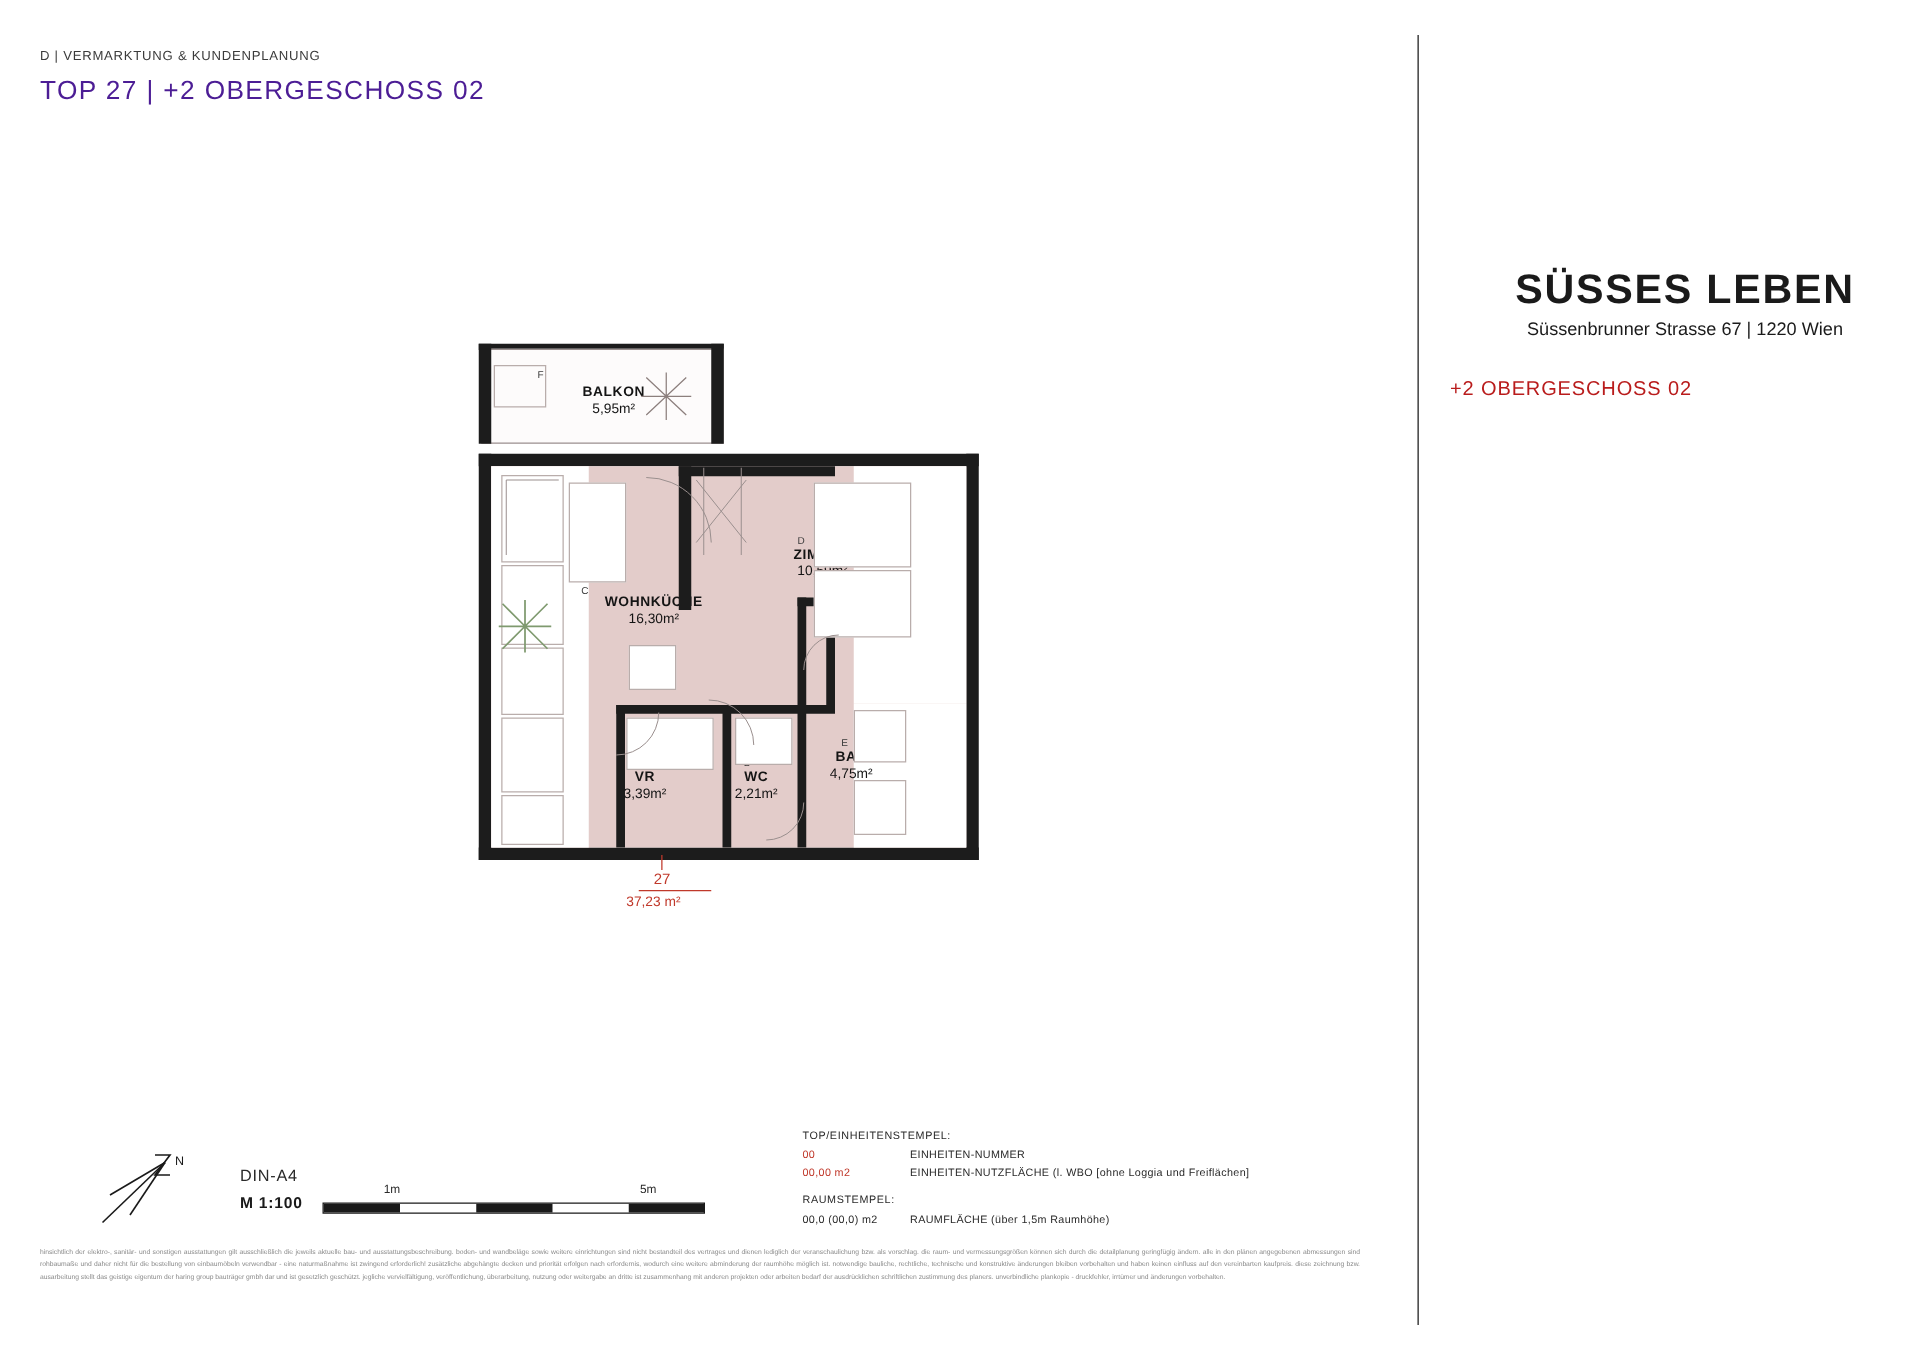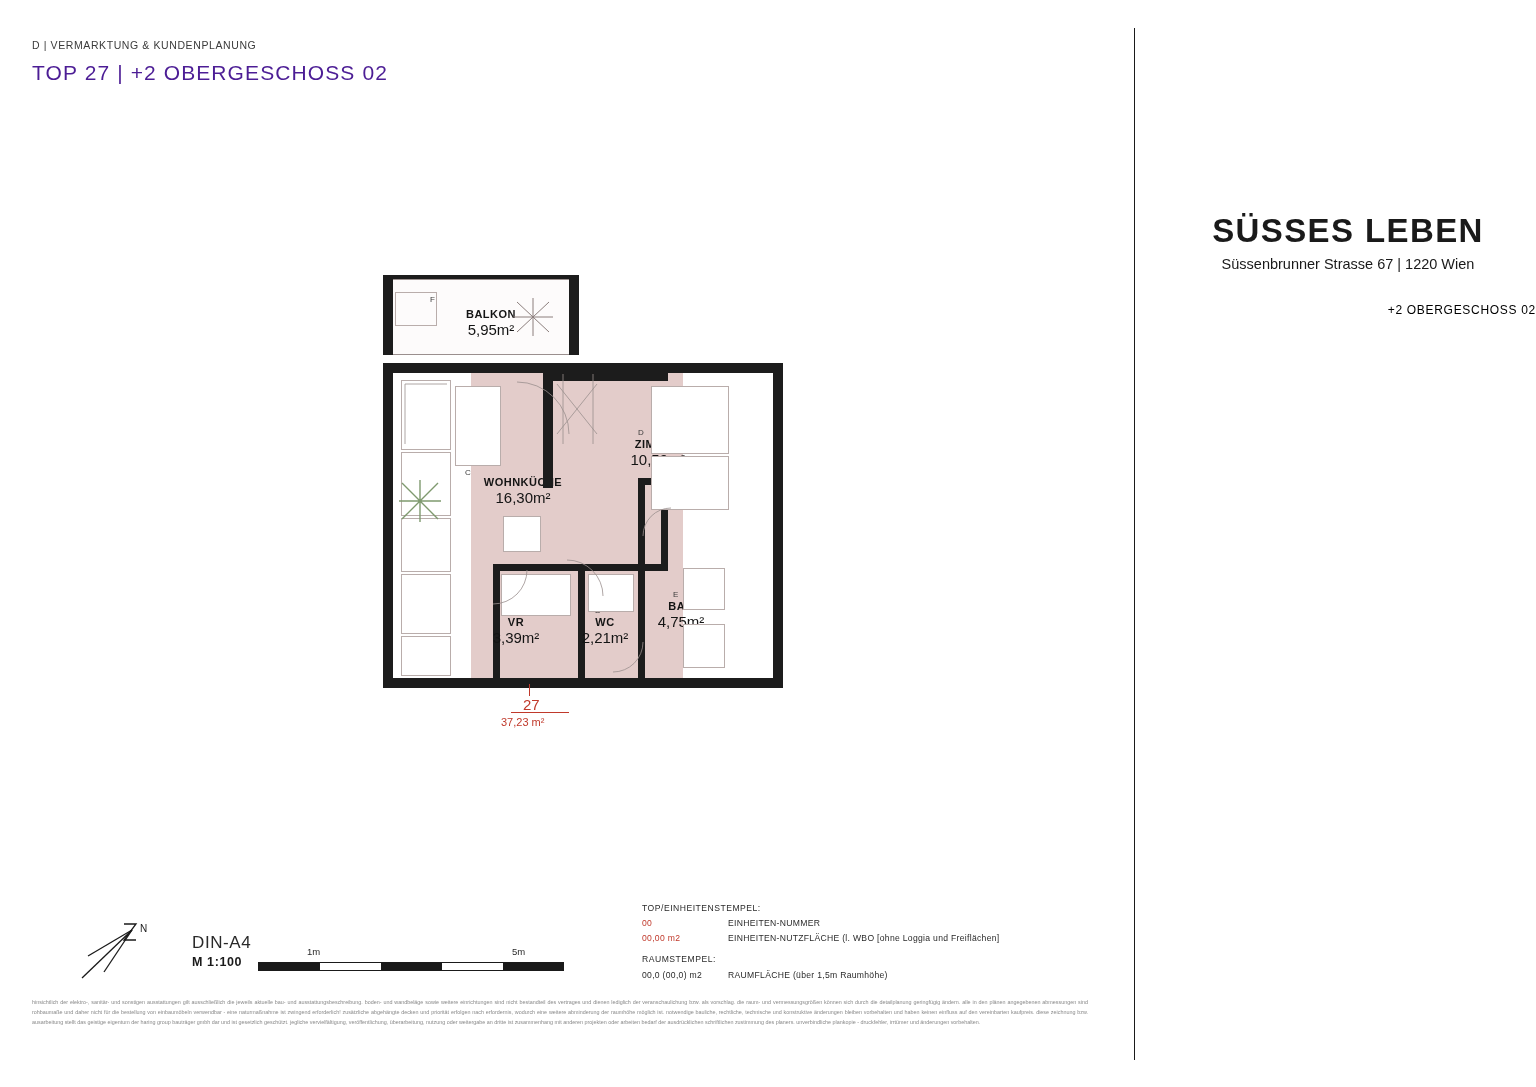--- a/index.html
+++ b/index.html
@@ -51,7 +51,7 @@
 
   .proj{position:absolute;left:0;top:196px;width:376px;text-align:center;font-size:33px;font-weight:bold;letter-spacing:1.4px;color:#1a1a1a;}
   .addr{position:absolute;left:0;top:240px;width:376px;text-align:center;font-size:14.5px;color:#1a1a1a;}
-  .floor{position:absolute;left:0;top:287px;width:376px;text-align:right;font-size:12px;letter-spacing:.7px;color:#000000;}
+  .floor{position:absolute;left:0;top:287px;width:376px;text-align:left;font-size:16px;letter-spacing:.7px;color:#b91c1c;}
   .topline{position:absolute;left:0;top:307px;width:376px;text-align:center;font-size:16px;letter-spacing:.7px;color:#1a1a1a;}
 </style>
 </head>

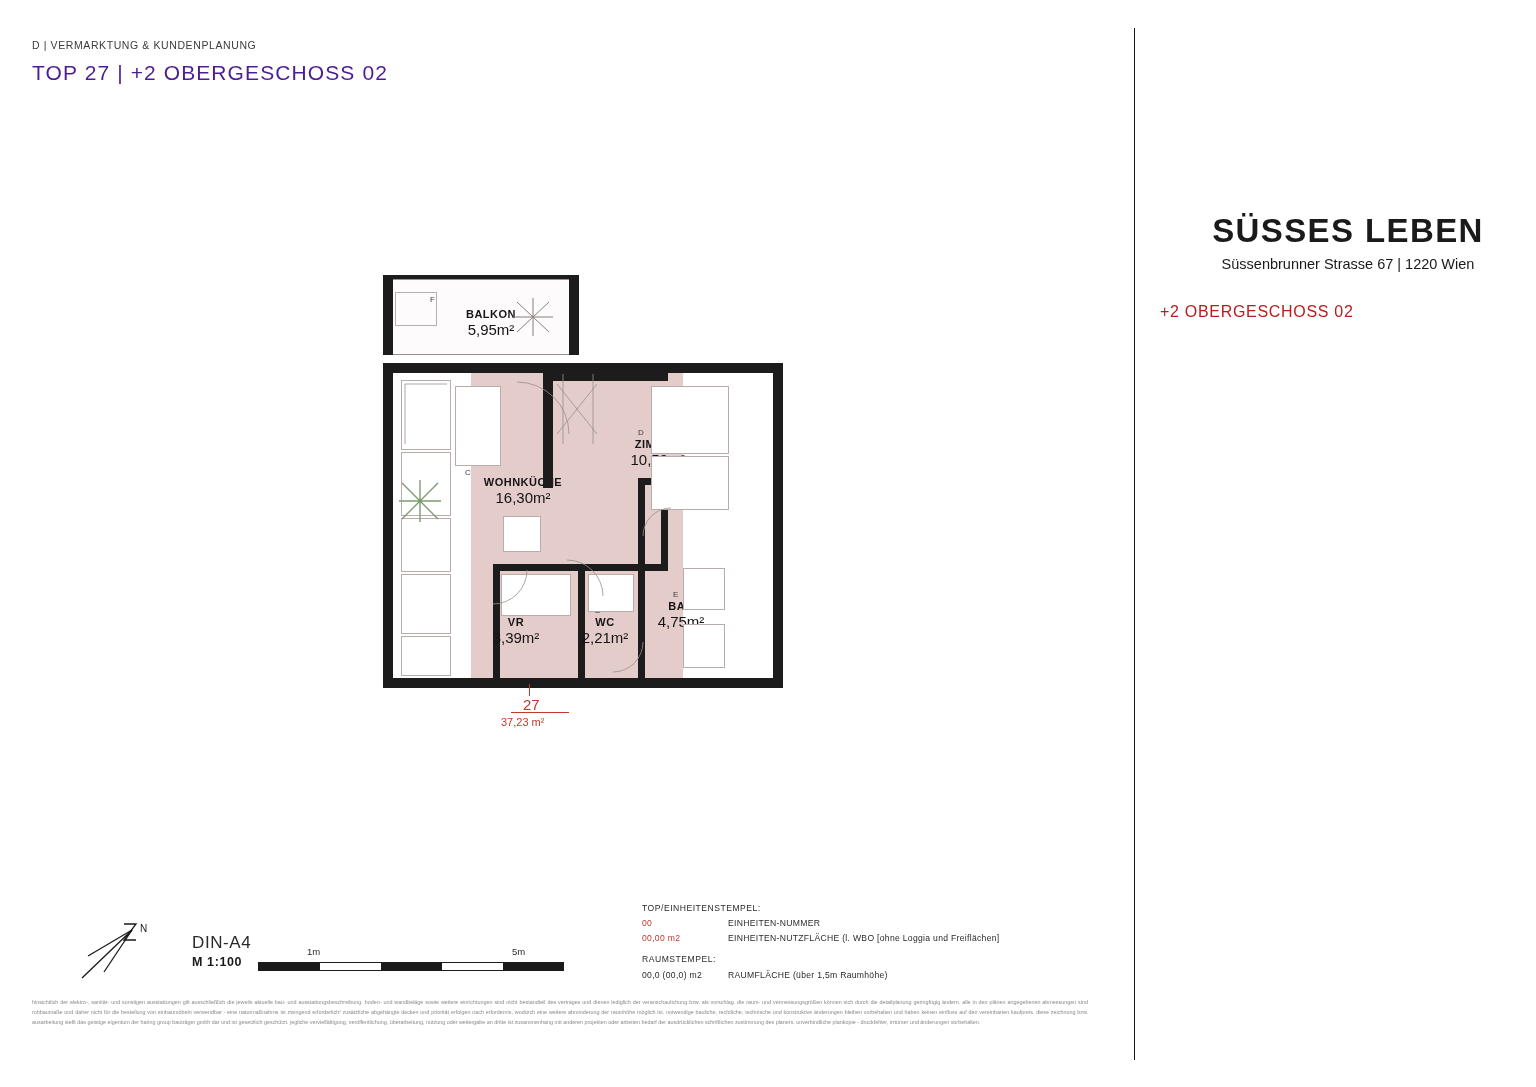--- a/index.html
+++ b/index.html
@@ -26,7 +26,7 @@
 
   .rlab{position:absolute;text-align:center;line-height:1.18;}
   .rlab b{display:block;font-size:11px;letter-spacing:.5px;color:#141414;}
-  .rlab span{display:block;font-size:15px;color:#141414;}
+  .rlab span{display:block;font-size:11px;color:#141414;}
   .tag{position:absolute;font-size:8px;color:#3a3a3a;}
 
   .stamp-n{position:absolute;font-size:15px;color:#c0392b;}

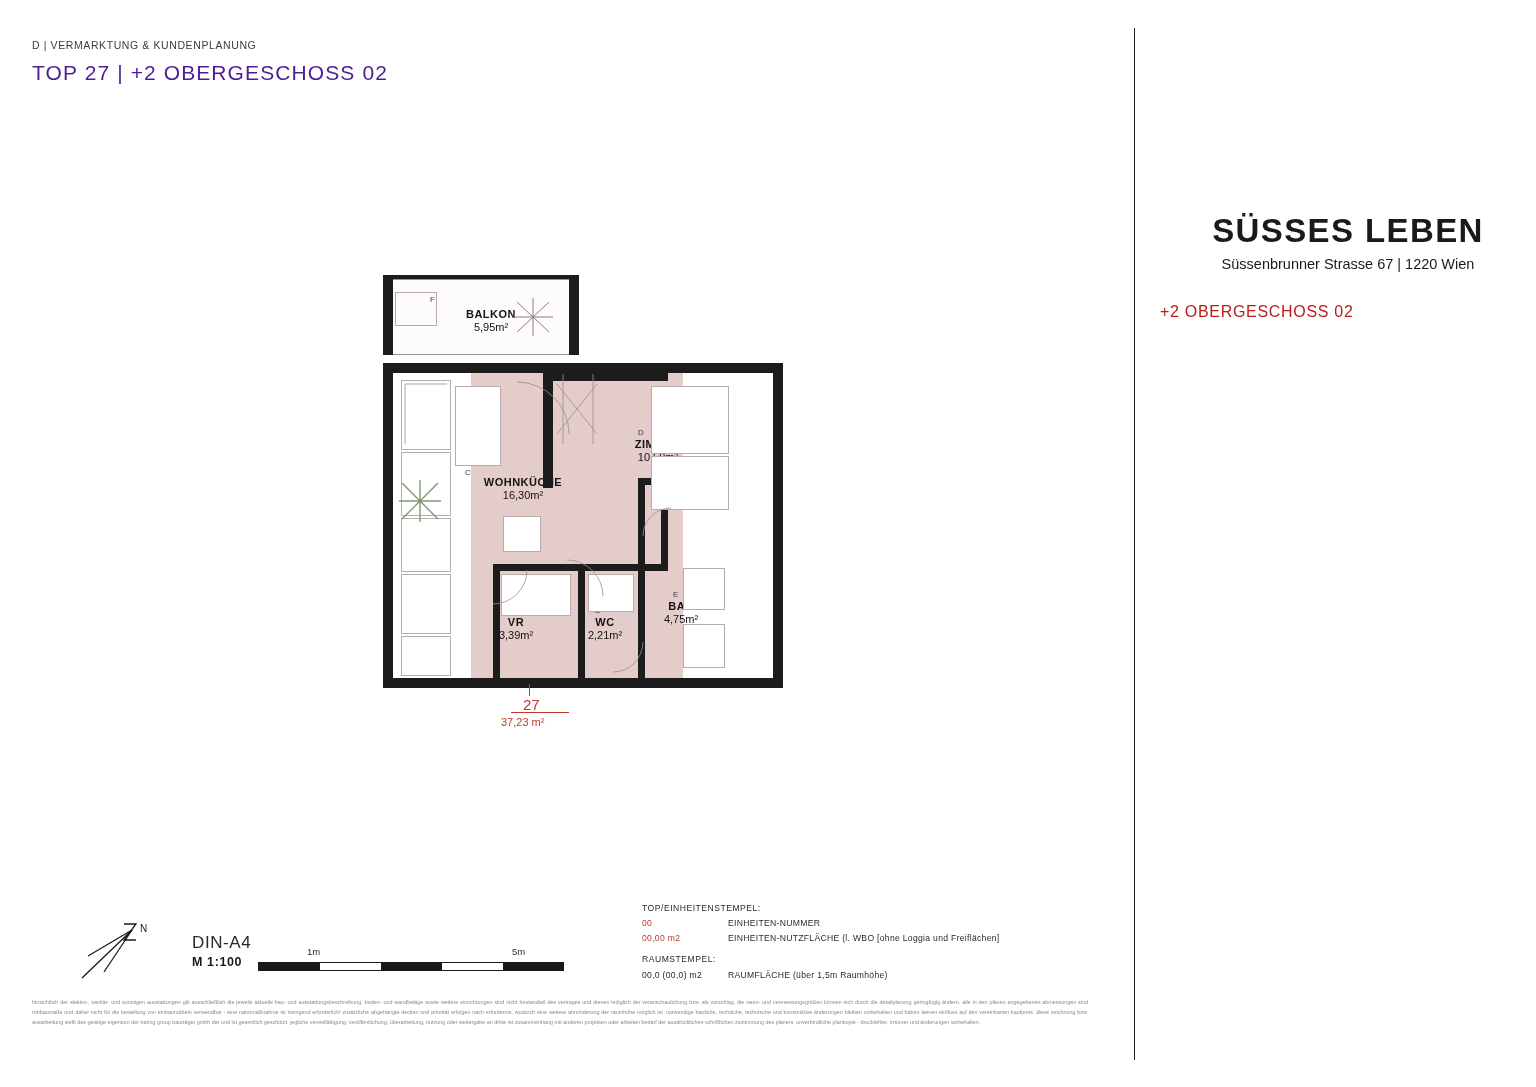--- a/index.html
+++ b/index.html
@@ -29,7 +29,7 @@
   .rlab span{display:block;font-size:11px;color:#141414;}
   .tag{position:absolute;font-size:8px;color:#3a3a3a;}
 
-  .stamp-n{position:absolute;font-size:15px;color:#c0392b;}
+  .stamp-n{position:absolute;font-size:12px;color:#c0392b;}
   .stamp-a{position:absolute;font-size:11px;color:#c0392b;}
 
   

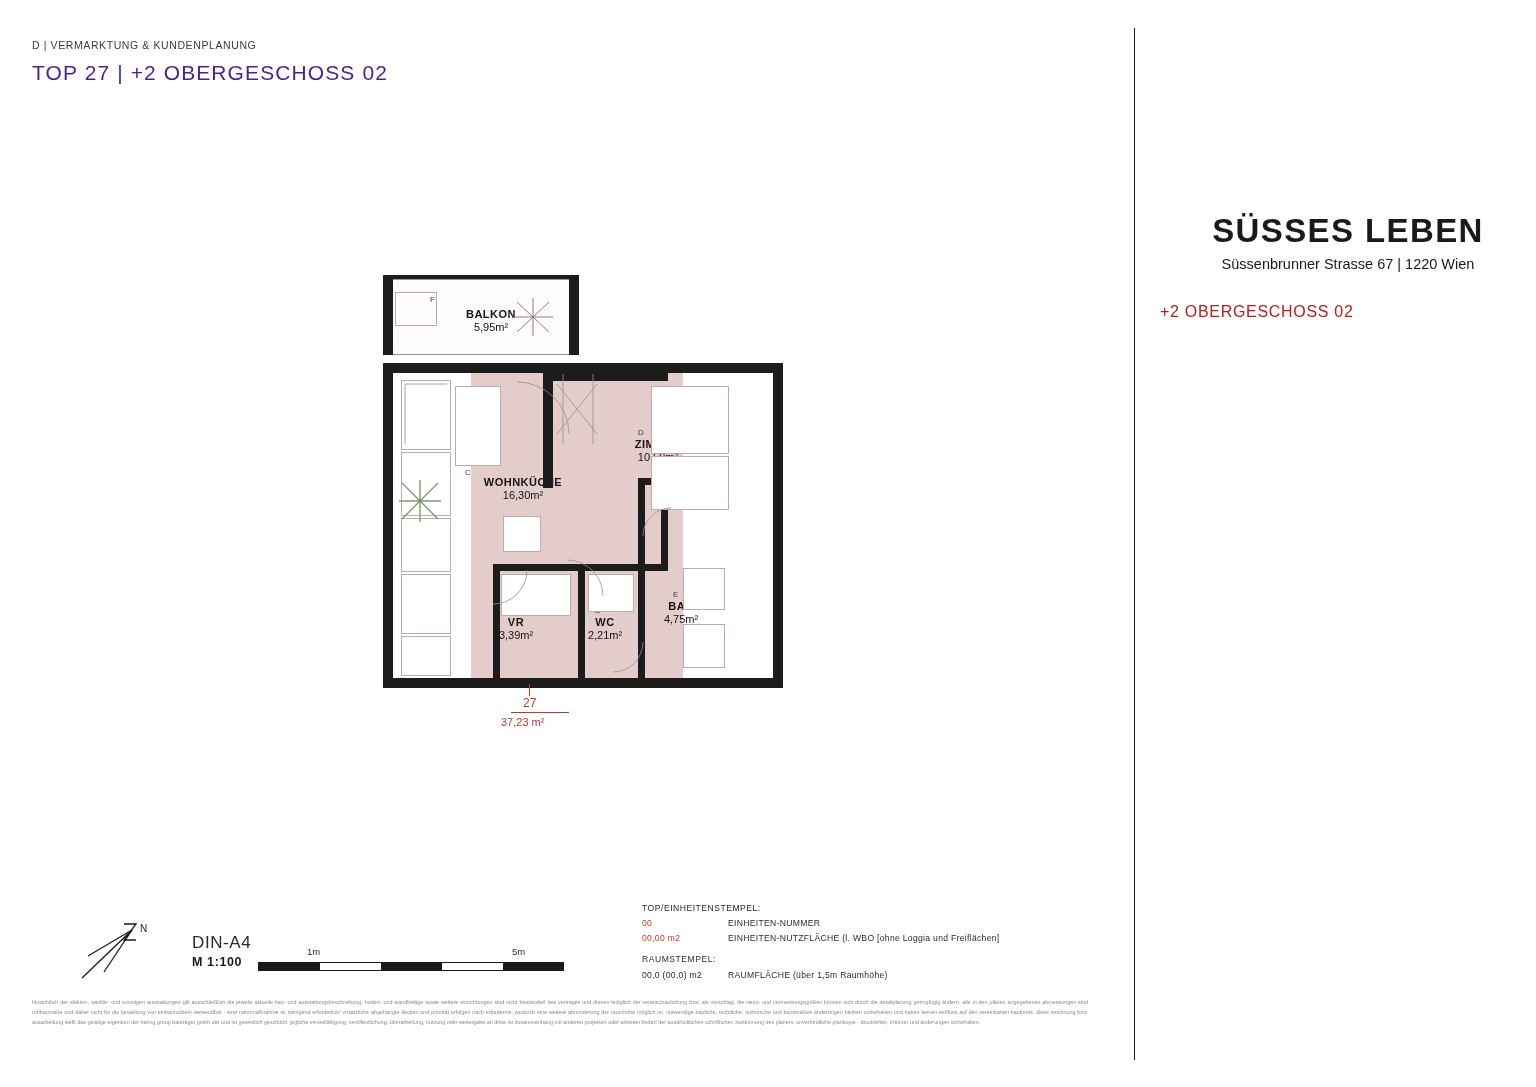--- a/index.html
+++ b/index.html
@@ -33,7 +33,7 @@
   .stamp-a{position:absolute;font-size:11px;color:#c0392b;}
 
   
-  .din{position:absolute;left:192px;top:933px;font-size:17px;letter-spacing:.6px;color:#2a2a2a;}
+  .din{position:absolute;left:192px;top:933px;font-size:13px;letter-spacing:.6px;color:#2a2a2a;}
   .mm{position:absolute;left:192px;top:955px;font-size:12.5px;font-weight:bold;letter-spacing:.6px;color:#1a1a1a;}
   .sc-1m{position:absolute;left:307px;top:946px;font-size:9.5px;color:#2a2a2a;}
   .sc-5m{position:absolute;left:512px;top:946px;font-size:9.5px;color:#2a2a2a;}

